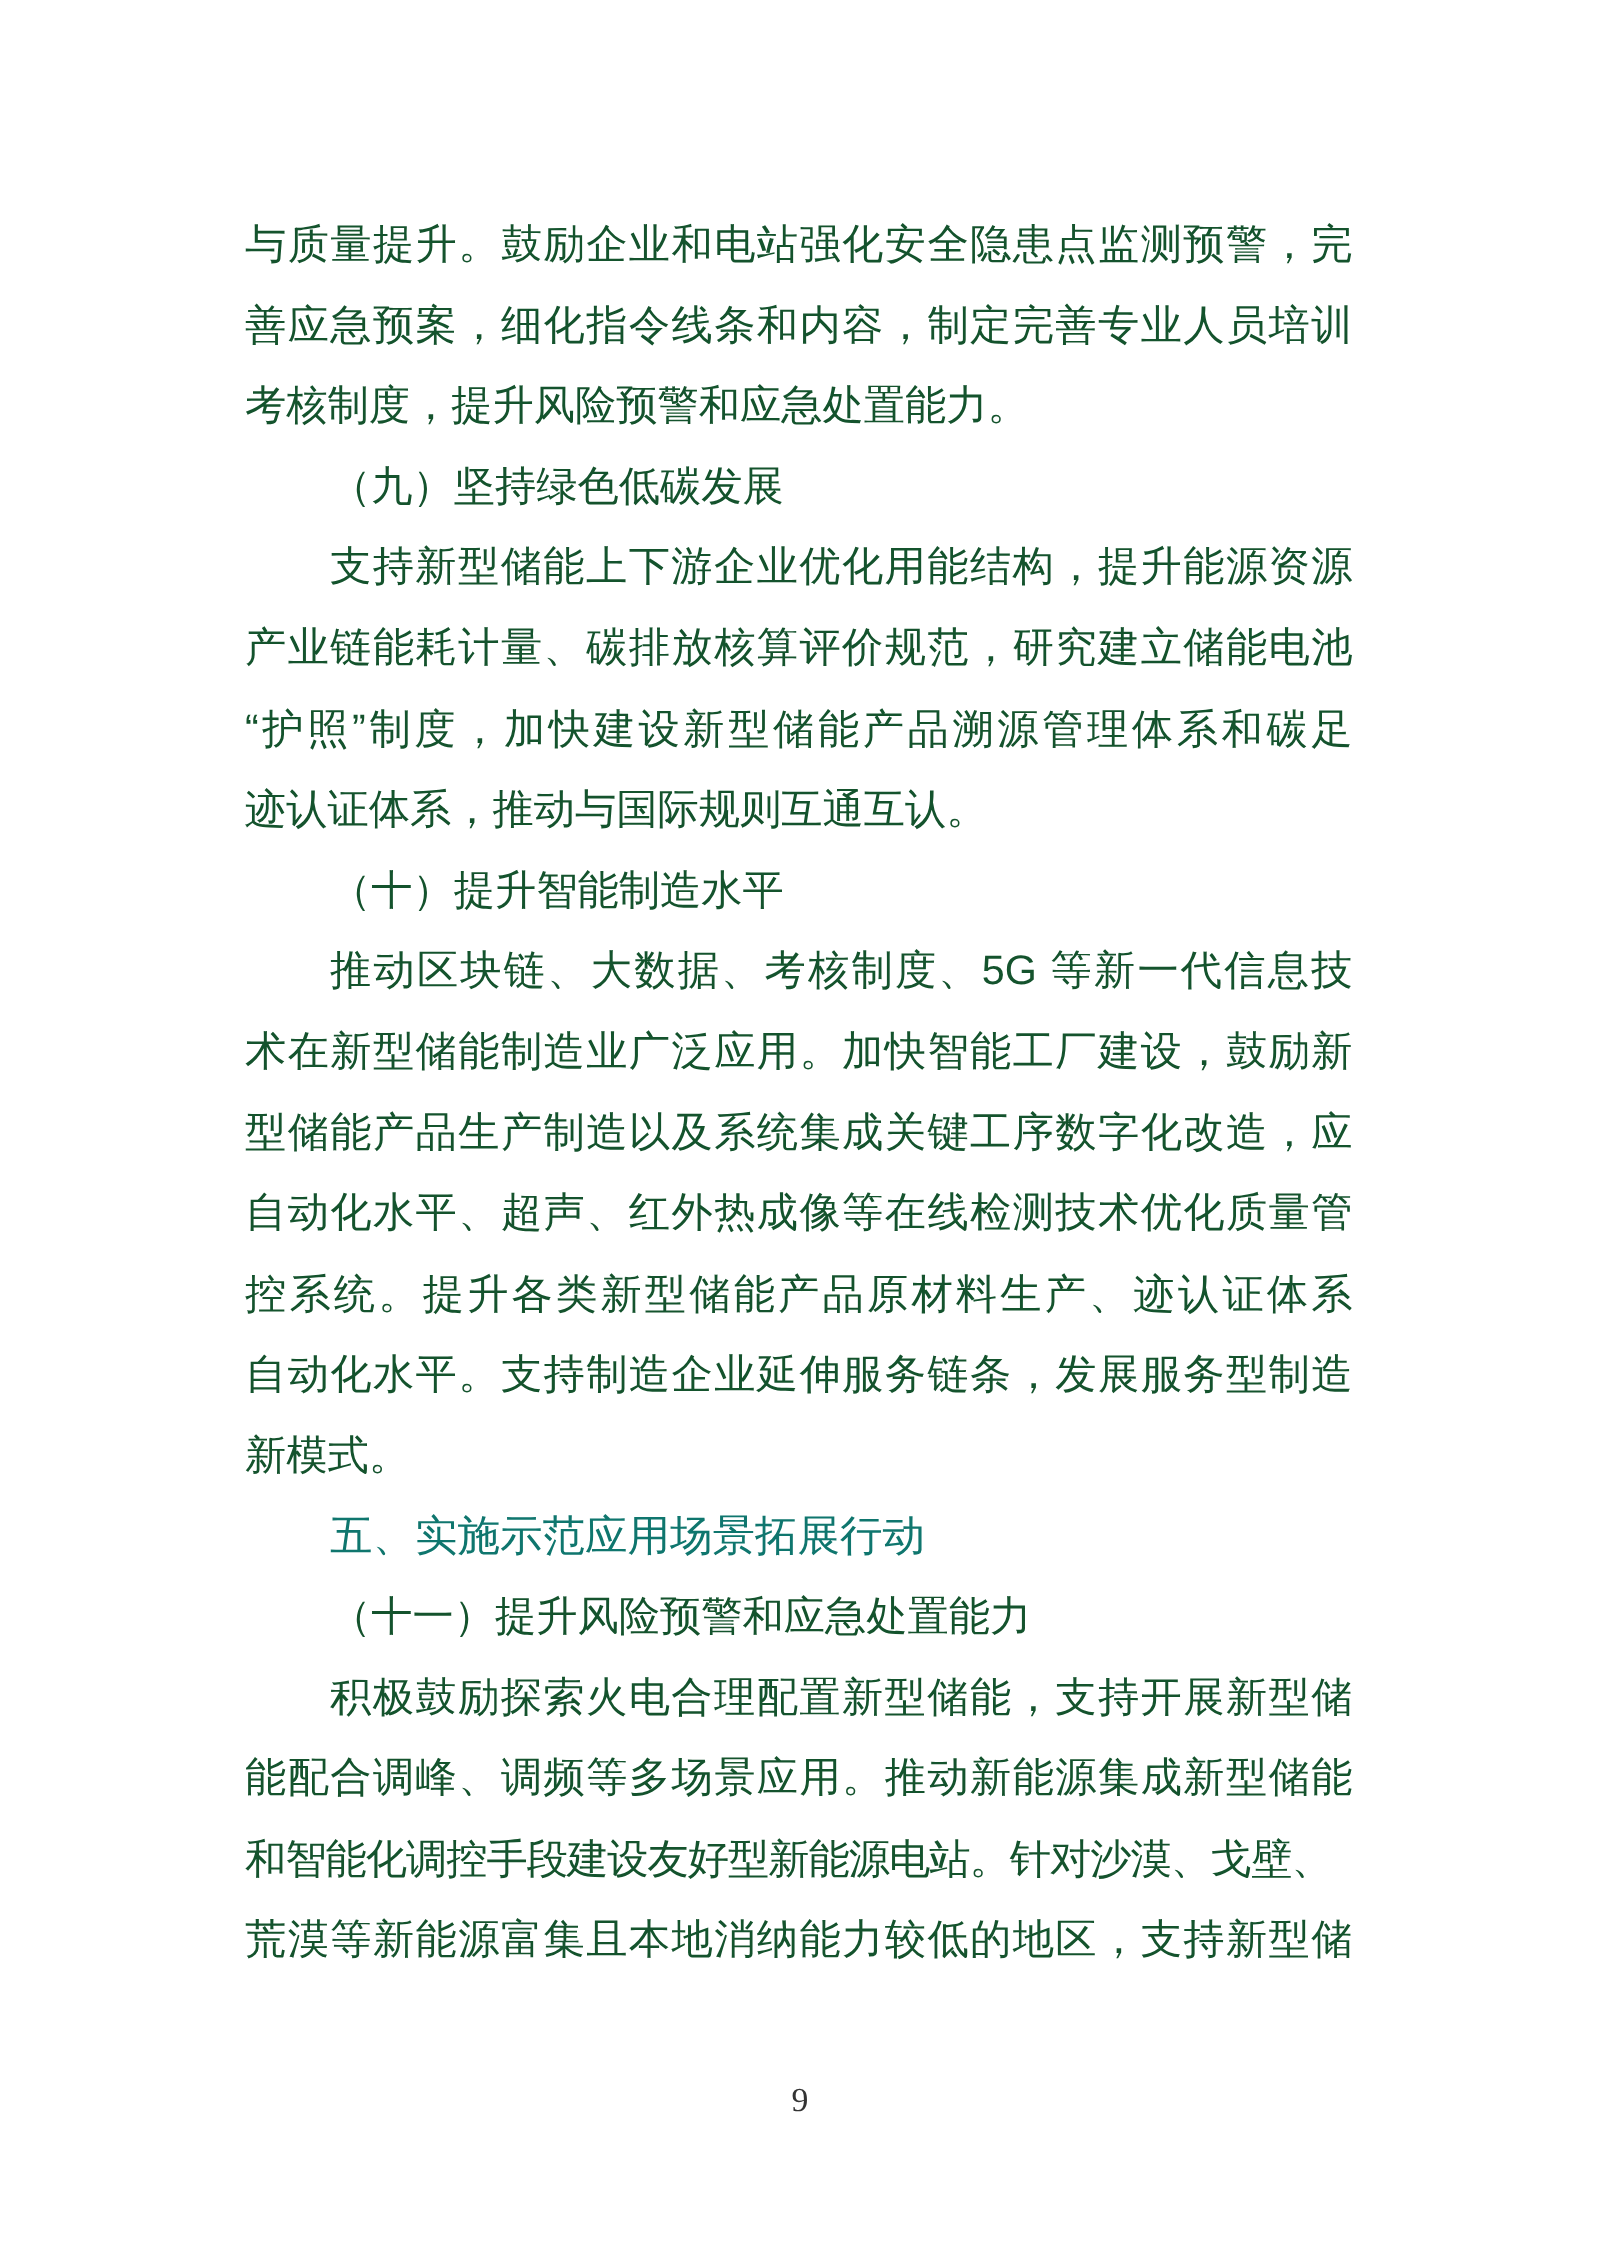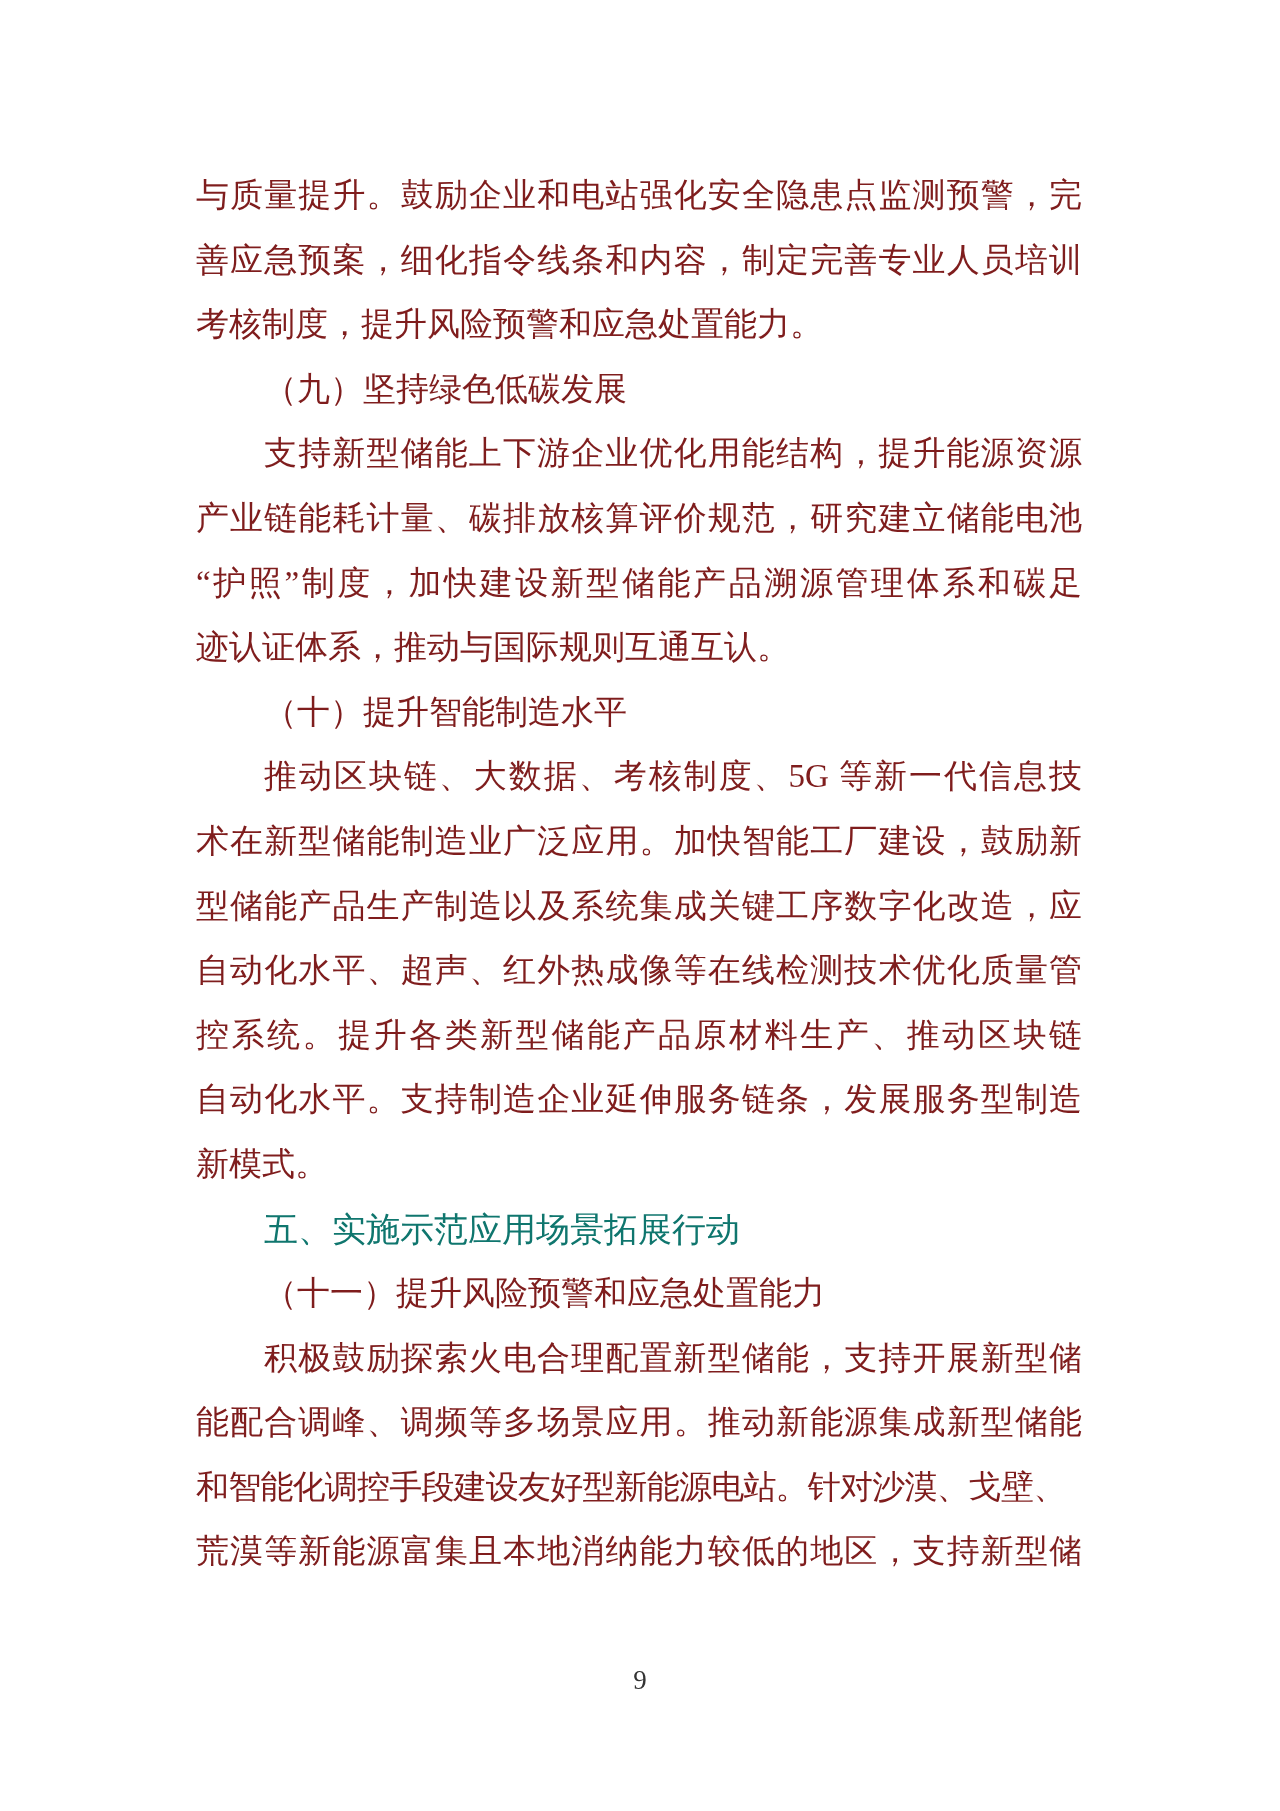--- a/index.html
+++ b/index.html
@@ -21,9 +21,9 @@
     width: 886px;
   }
   .ln {
-    font-family: Liberation Serif, serif;
+    font-family: Liberation Sans, sans-serif;
     font-size: 33px;
-    color: #7f1d1d;
+    color: #14532d;
     height: 64.6px;
     line-height: 64.6px;
     text-align: left;

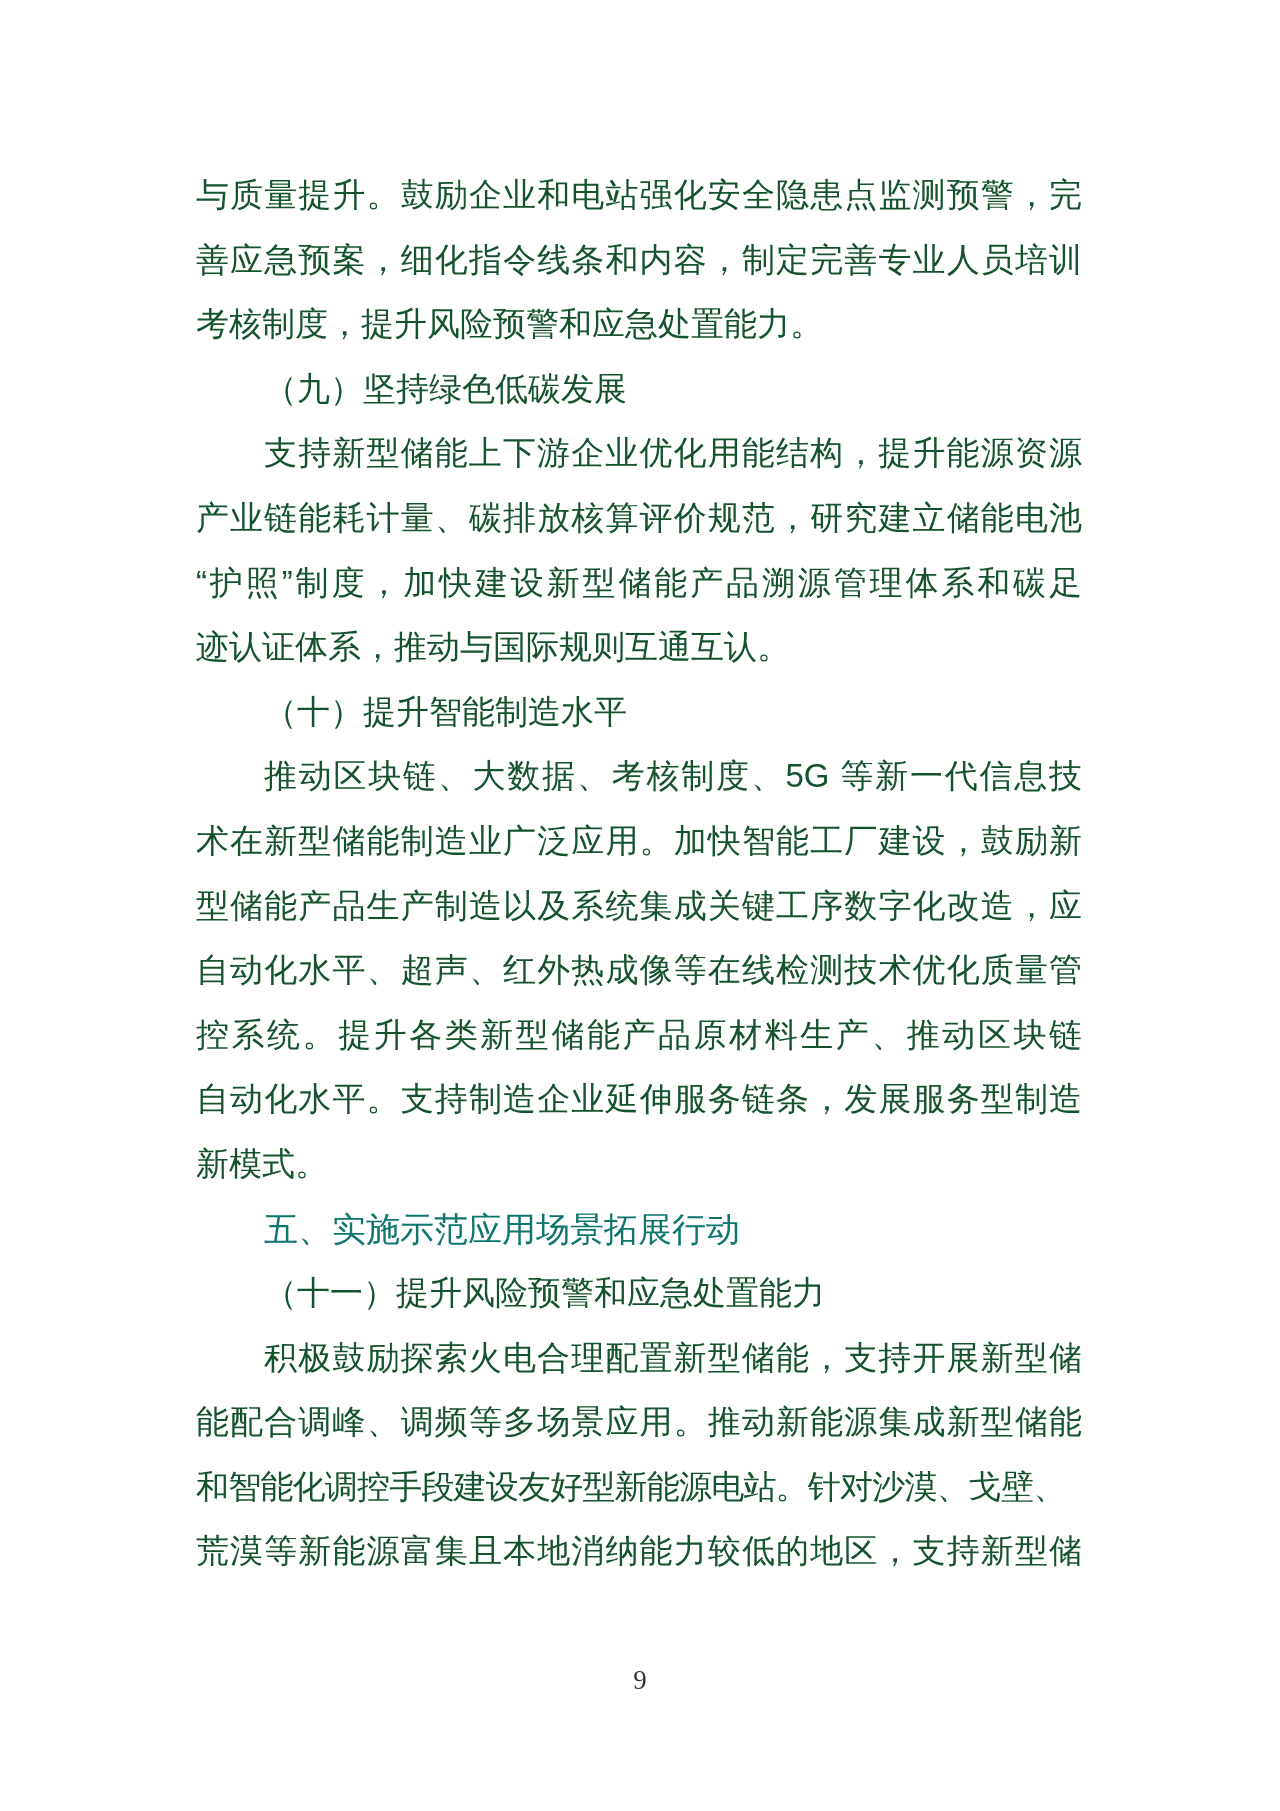--- a/index.html
+++ b/index.html
@@ -94,7 +94,7 @@
     <div class="ln j">术在新型储能制造业广泛应用。加快智能工厂建设，鼓励新</div>
     <div class="ln j">型储能产品生产制造以及系统集成关键工序数字化改造，应</div>
     <div class="ln j">自动化水平、超声、红外热成像等在线检测技术优化质量管</div>
-    <div class="ln j">控系统。提升各类新型储能产品原材料生产、推动区块链</div>
+    <div class="ln j">控系统。提升各类新型储能产品原材料生产、迹认证体系</div>
     <div class="ln j">自动化水平。支持制造企业延伸服务链条，发展服务型制造</div>
     <div class="ln l">新模式。</div>
     <div class="ln hei ind">五、实施示范应用场景拓展行动</div>

